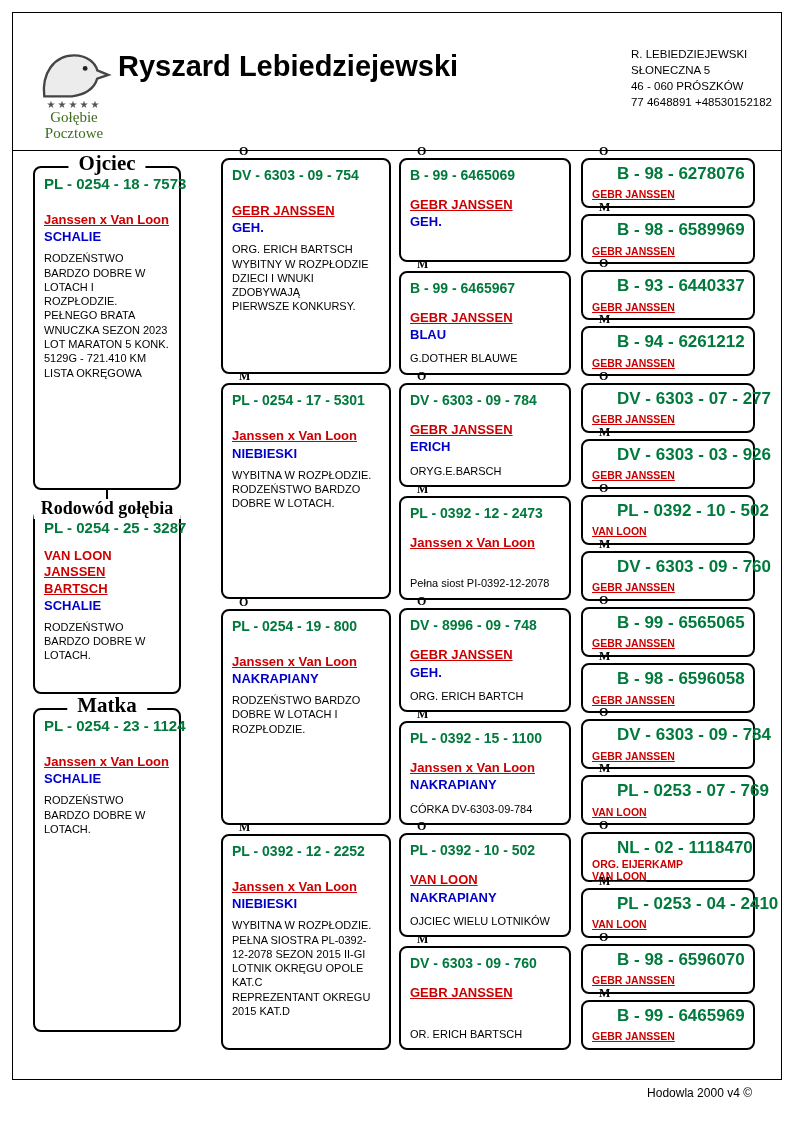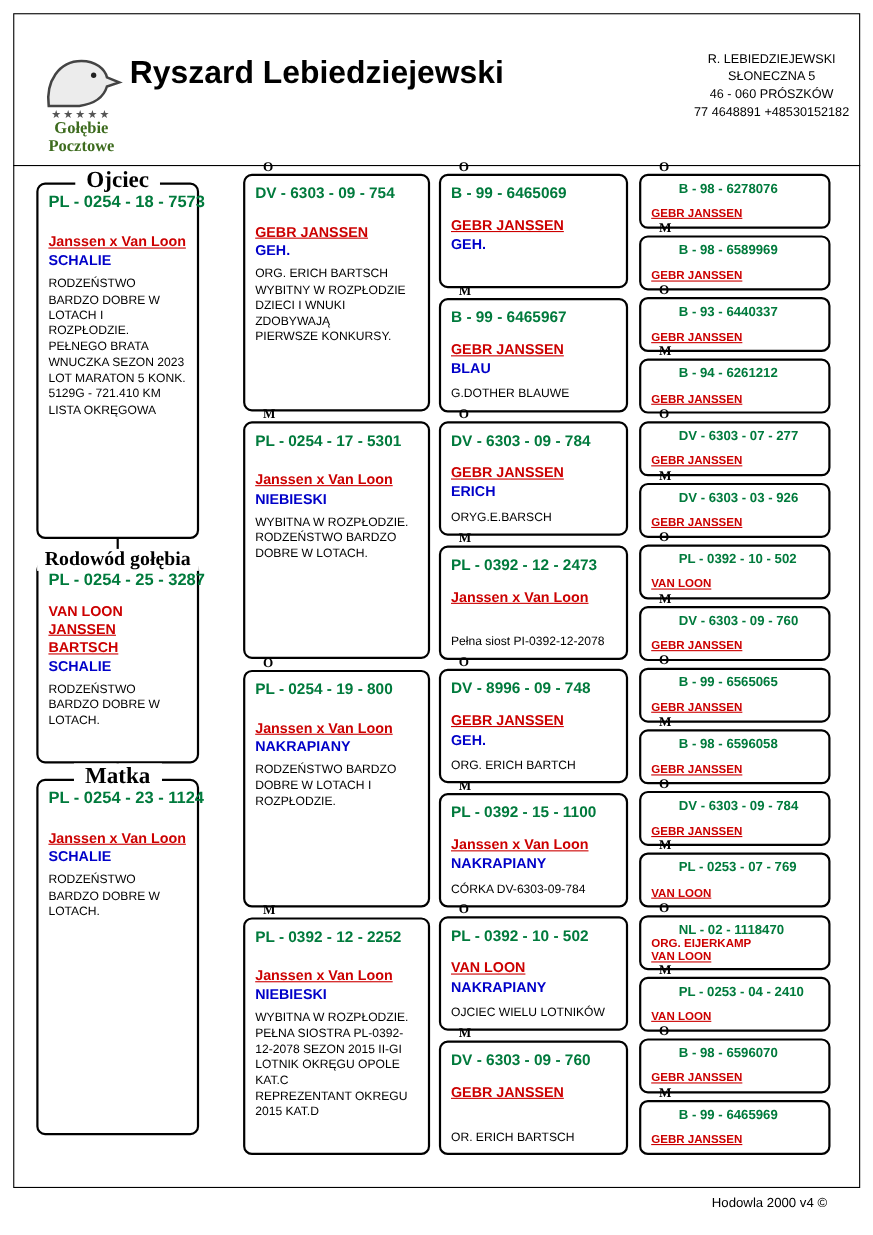--- a/index.html
+++ b/index.html
@@ -20,7 +20,7 @@
            color:var(--caption_green);font-size:15px;line-height:1.05;}
   .page-title{position:absolute;left:118px;top:50px;font-size:29px;font-weight:bold;
               white-space:nowrap;}
-  .address{position:absolute;right:22px;top:46px;text-align:center;font-size:11.5px;line-height:1.4;}
+  .address{position:absolute;right:22px;top:46px;text-align:left;font-size:11.5px;line-height:1.4;}
 
   .footer{position:absolute;right:42px;top:1086px;font-size:12px;}
 

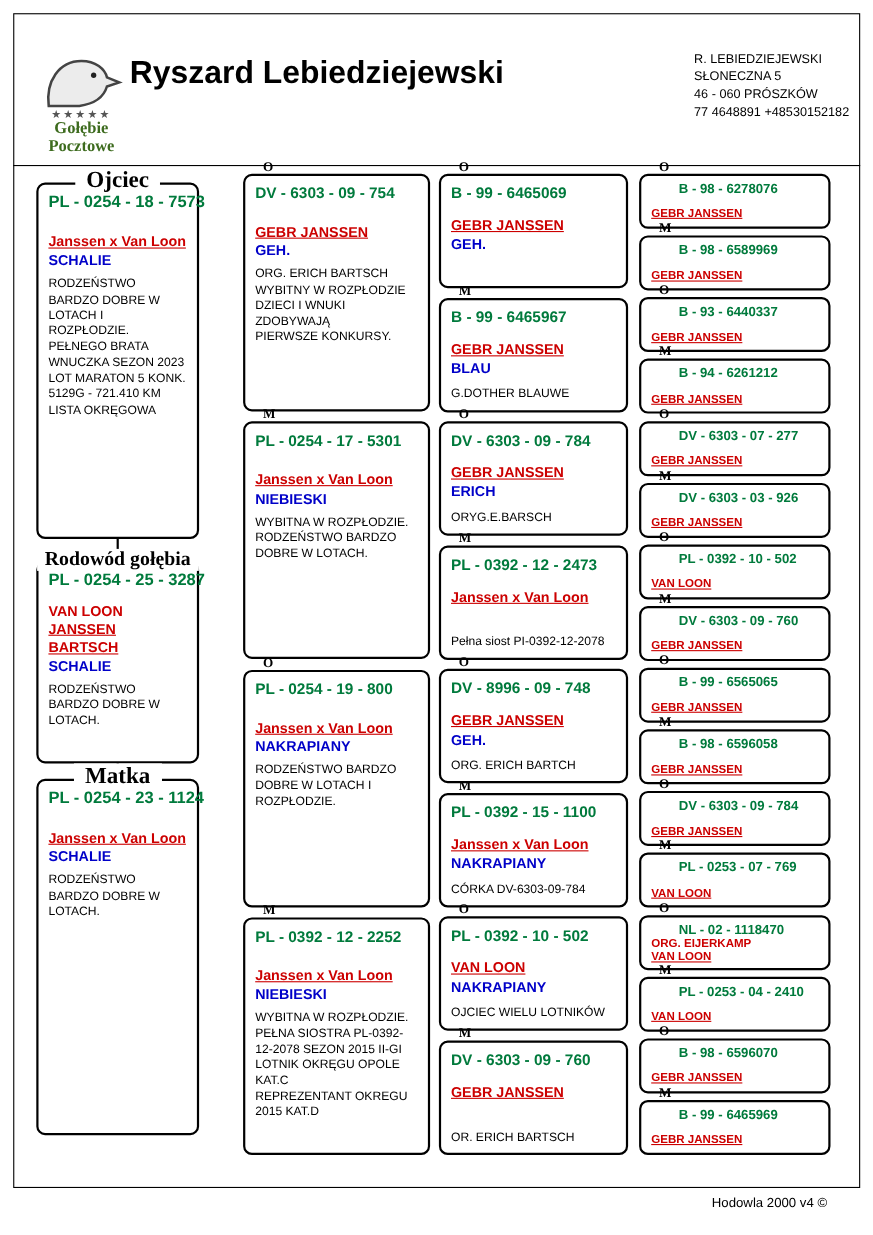--- a/index.html
+++ b/index.html
@@ -16,7 +16,7 @@
   .logo{position:absolute;left:22px;top:48px;width:104px;text-align:center;}
   .logo svg{width:76px;height:52px;display:block;margin:0 auto;}
   .stars{font-size:10px;letter-spacing:2px;color:#555;line-height:10px;}
-  .caption{font-family:"Liberation Serif","DejaVu Serif",serif;font-weight:bold;
+  .caption{font-family:"Liberation Serif","DejaVu Serif",serif;font-weight:normal;
            color:var(--caption_green);font-size:15px;line-height:1.05;}
   .page-title{position:absolute;left:118px;top:50px;font-size:29px;font-weight:bold;
               white-space:nowrap;}

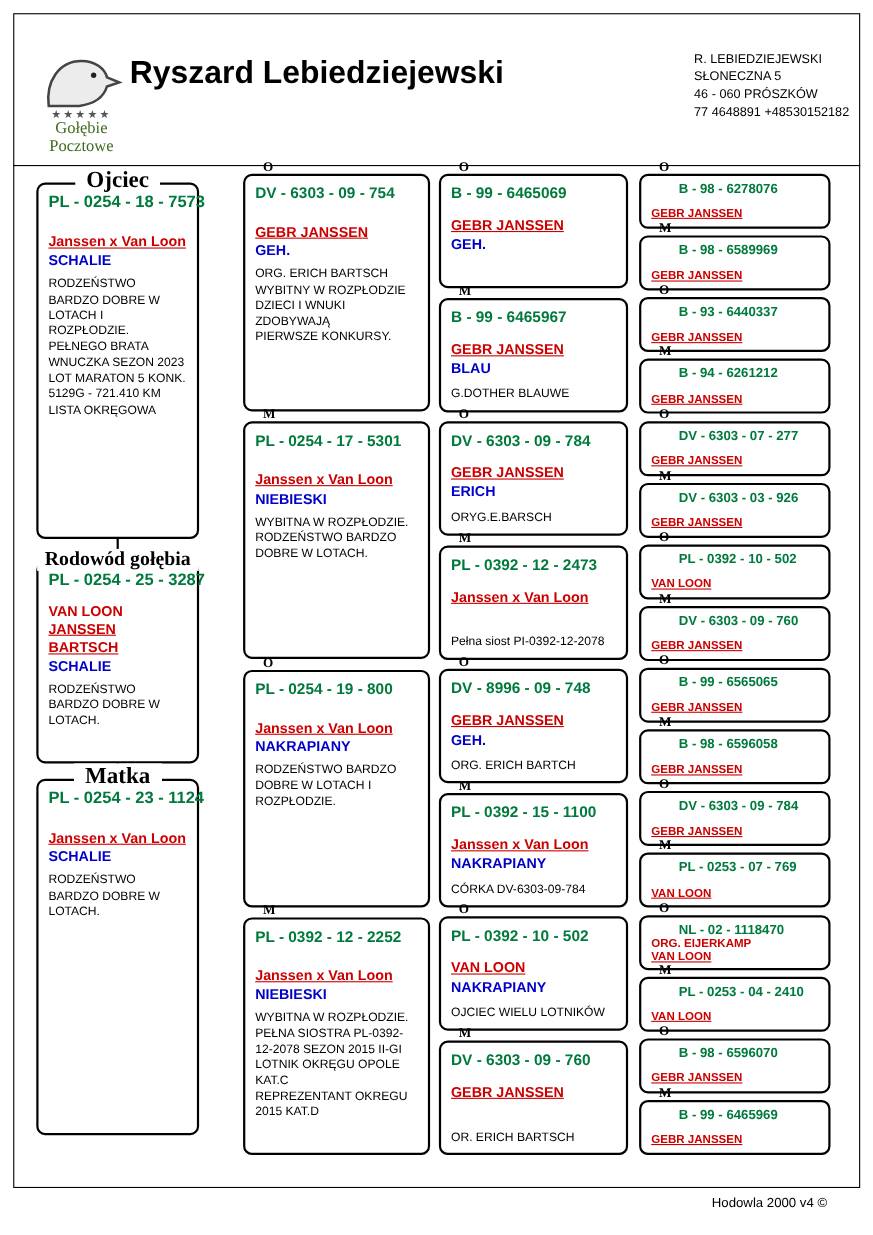--- a/index.html
+++ b/index.html
@@ -52,7 +52,7 @@
   .subject .ring{margin-bottom:12px;}
   .g2 .ring{margin-bottom:20px;}
   .g3 .ring{margin-bottom:14px;}
-  .g4 .ring{font-size:12px;padding-left:25px;}
+  .g4 .ring{font-size:17px;padding-left:25px;}
 
   .name{font-weight:bold;color:var(--name_red);font-size:13px;line-height:1.25;}
   .g4 .name{font-size:10.5px;line-height:1.2;}

